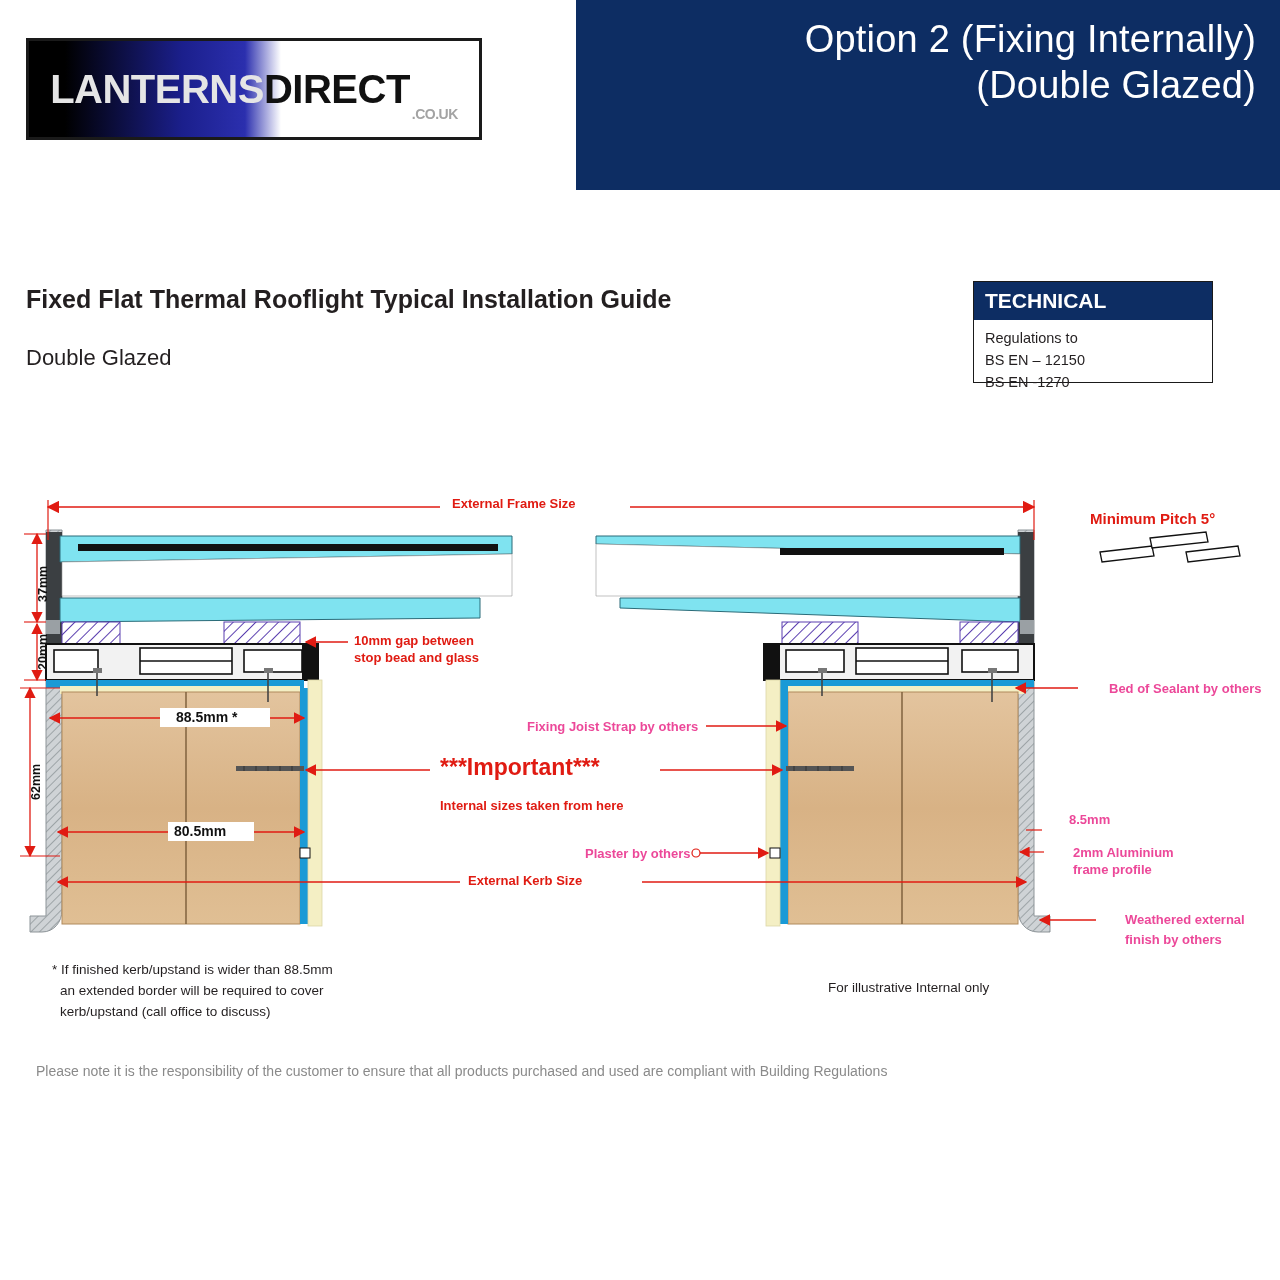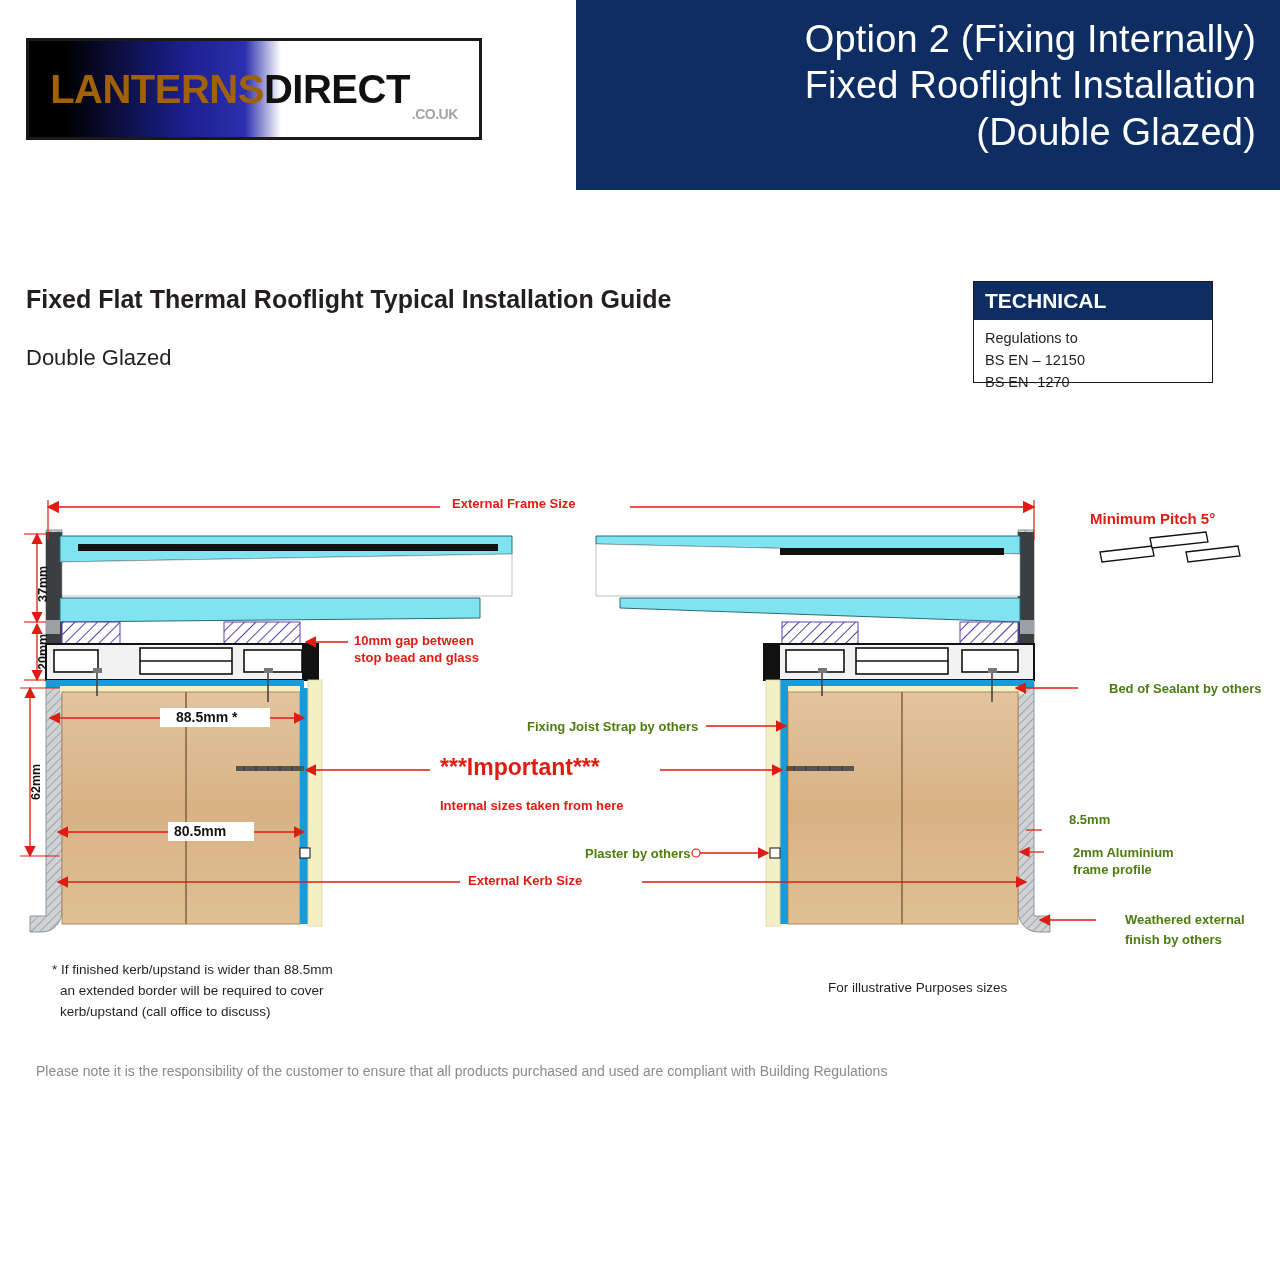--- a/index.html
+++ b/index.html
@@ -41,7 +41,7 @@
     display:flex;align-items:center;justify-content:center;
     font-size:40px;font-weight:bold;letter-spacing:-0.5px;
   }
-  #logo-word1{color:#a16207;}
+  #logo-word1{color:#e5e5e5;}
   #logo-word2{color:#111111;}
   #logo-suffix{color:#a3a3a3;font-size:14px;font-weight:bold;margin-left:2px;align-self:flex-end;padding-bottom:15px;}
 

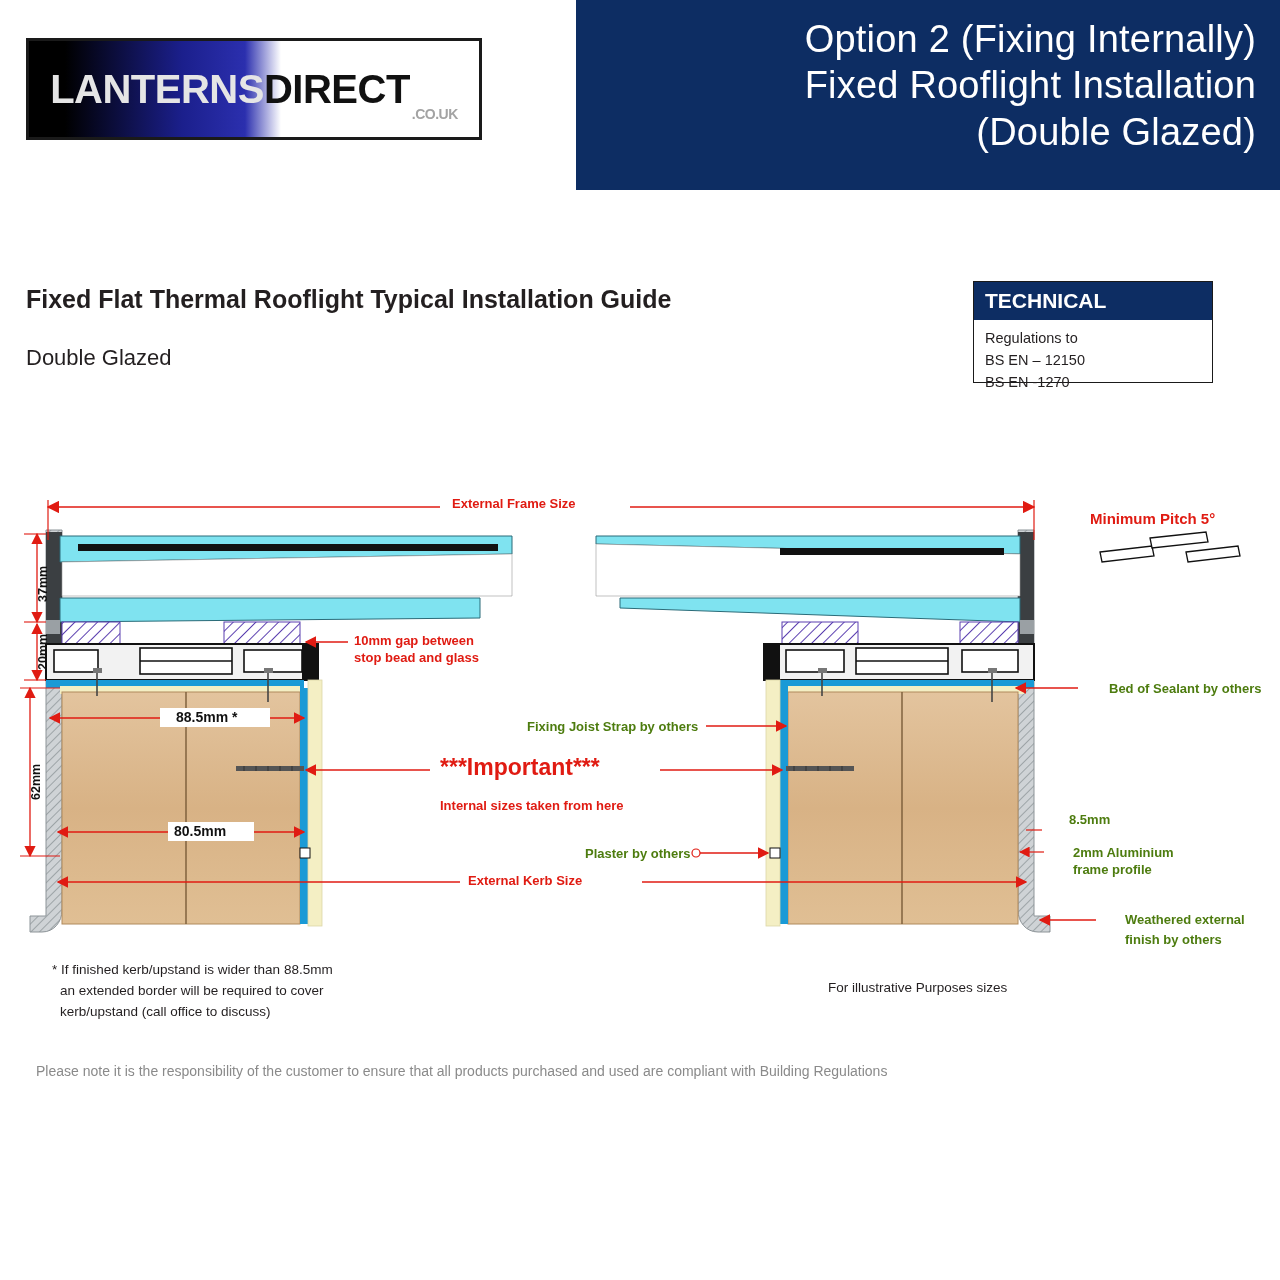--- a/index.html
+++ b/index.html
@@ -89,7 +89,6 @@
 <div id="header-bar"></div>
 <div id="header-title">
   <div>Option 2 (Fixing Internally)</div>
-  <div>Fixed Rooflight Installation</div>
   <div>(Double Glazed)</div>
 </div>
 

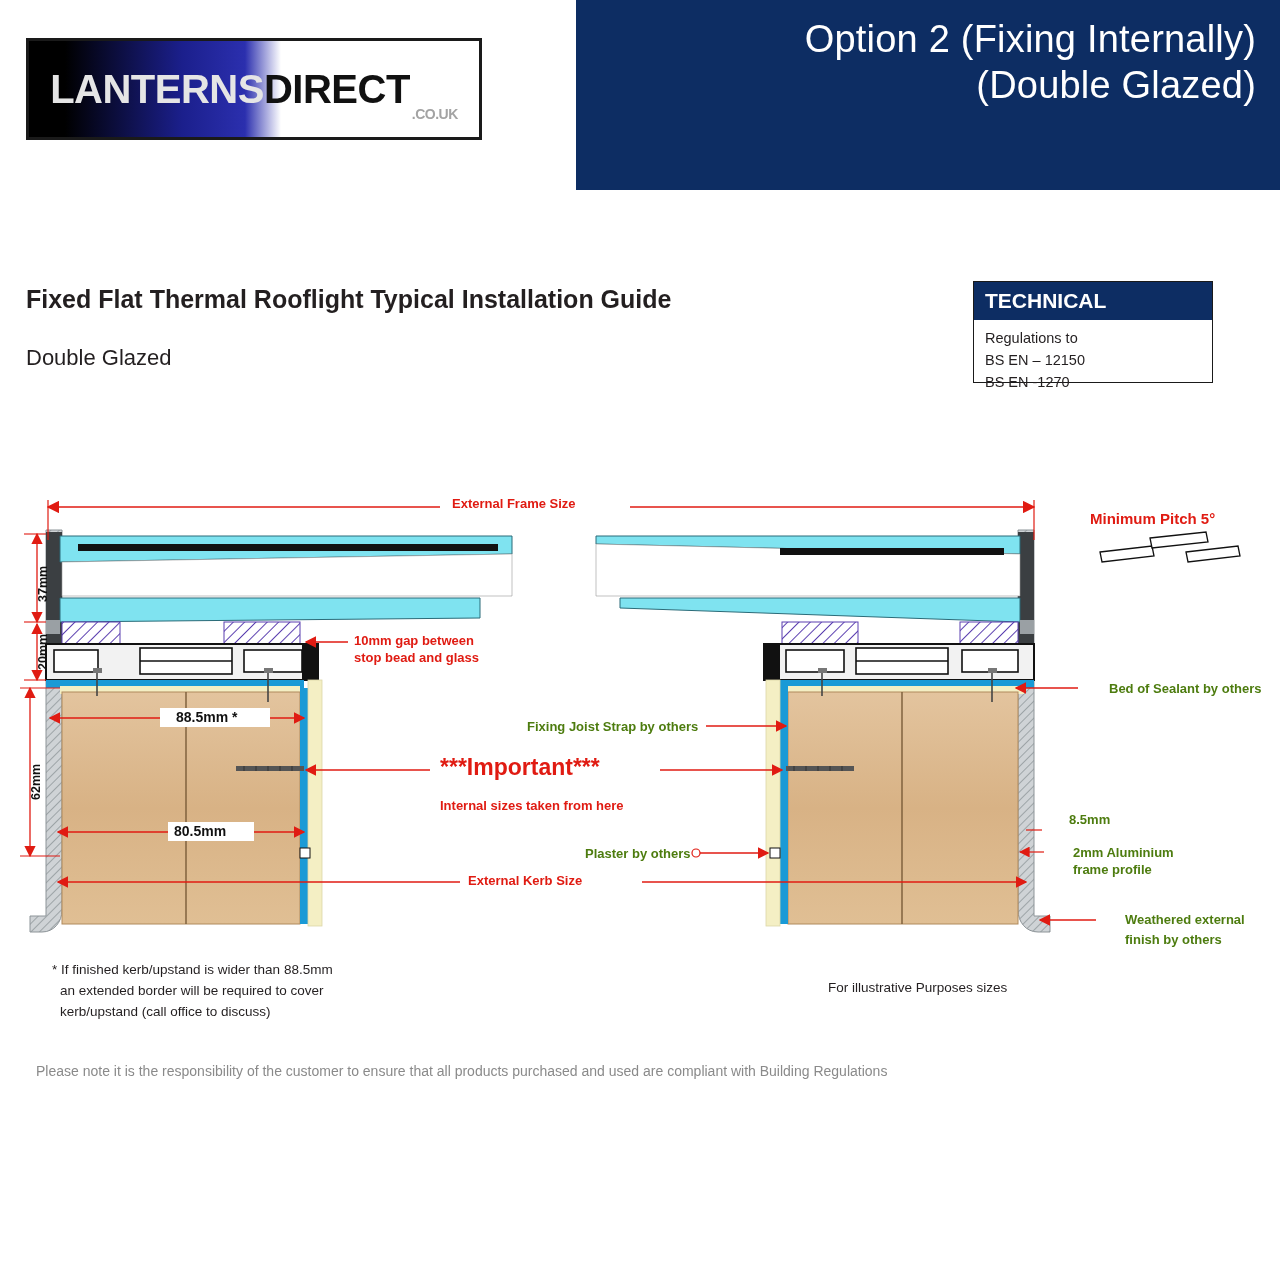--- a/index.html
+++ b/index.html
@@ -71,7 +71,7 @@
   #diagram{position:absolute;left:0;top:470px;width:1280px;height:560px;}
 
   .lbl{position:absolute;font-size:13px;font-weight:bold;color:#e01b12;white-space:nowrap;}
-  .lblblk{position:absolute;font-size:13px;font-weight:bold;color:#4d7c0f;white-space:nowrap;padding-left:21px;}
+  .lblblk{position:absolute;font-size:13px;font-weight:bold;color:#ec4899;white-space:nowrap;padding-left:21px;}
   .lblv{position:absolute;font-size:12.5px;font-weight:bold;color:#111;white-space:nowrap;
         transform-origin:0 0;}
   .dimtxt{position:absolute;font-size:14px;font-weight:bold;color:#111;white-space:nowrap;}

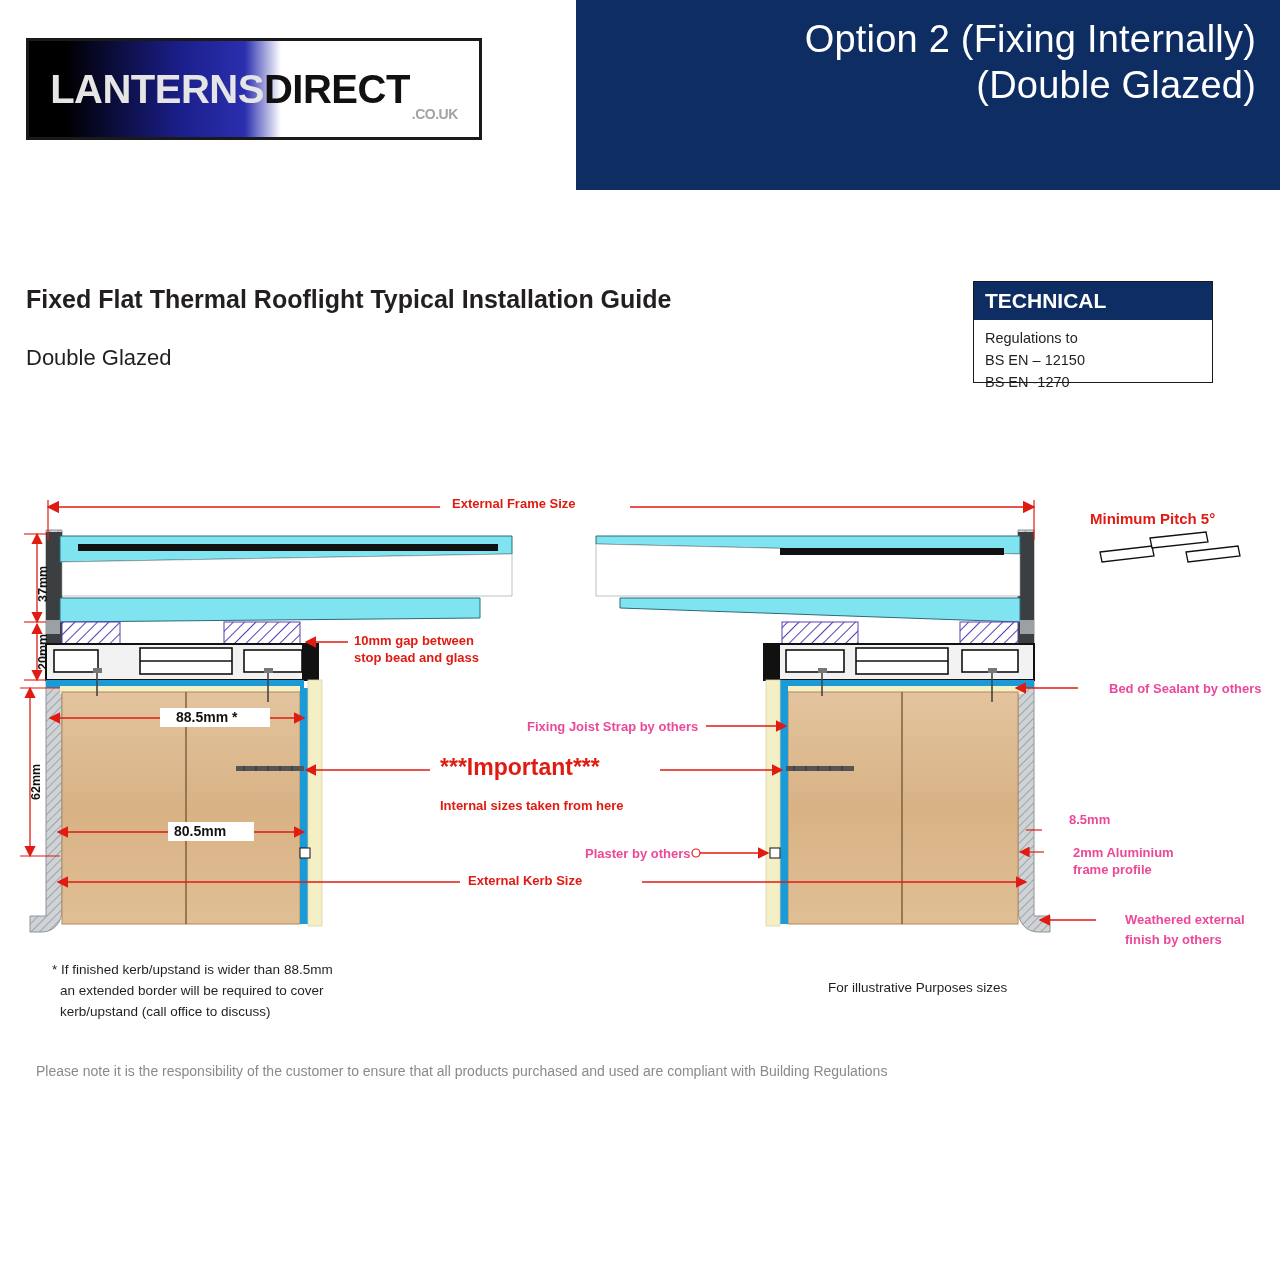--- a/index.html
+++ b/index.html
@@ -310,7 +310,7 @@
   <div style="padding-left:8px;">an extended border will be required to cover</div>
   <div style="padding-left:8px;">kerb/upstand (call office to discuss)</div>
 </div>
-<div id="illus">For illustrative Purposes sizes</div>
+<div id="illus">For illustrative Internal only</div>
 <div id="disclaimer">Please note it is the responsibility of the customer to ensure that all products purchased and used are compliant with Building Regulations</div>
 
 </body></html>

